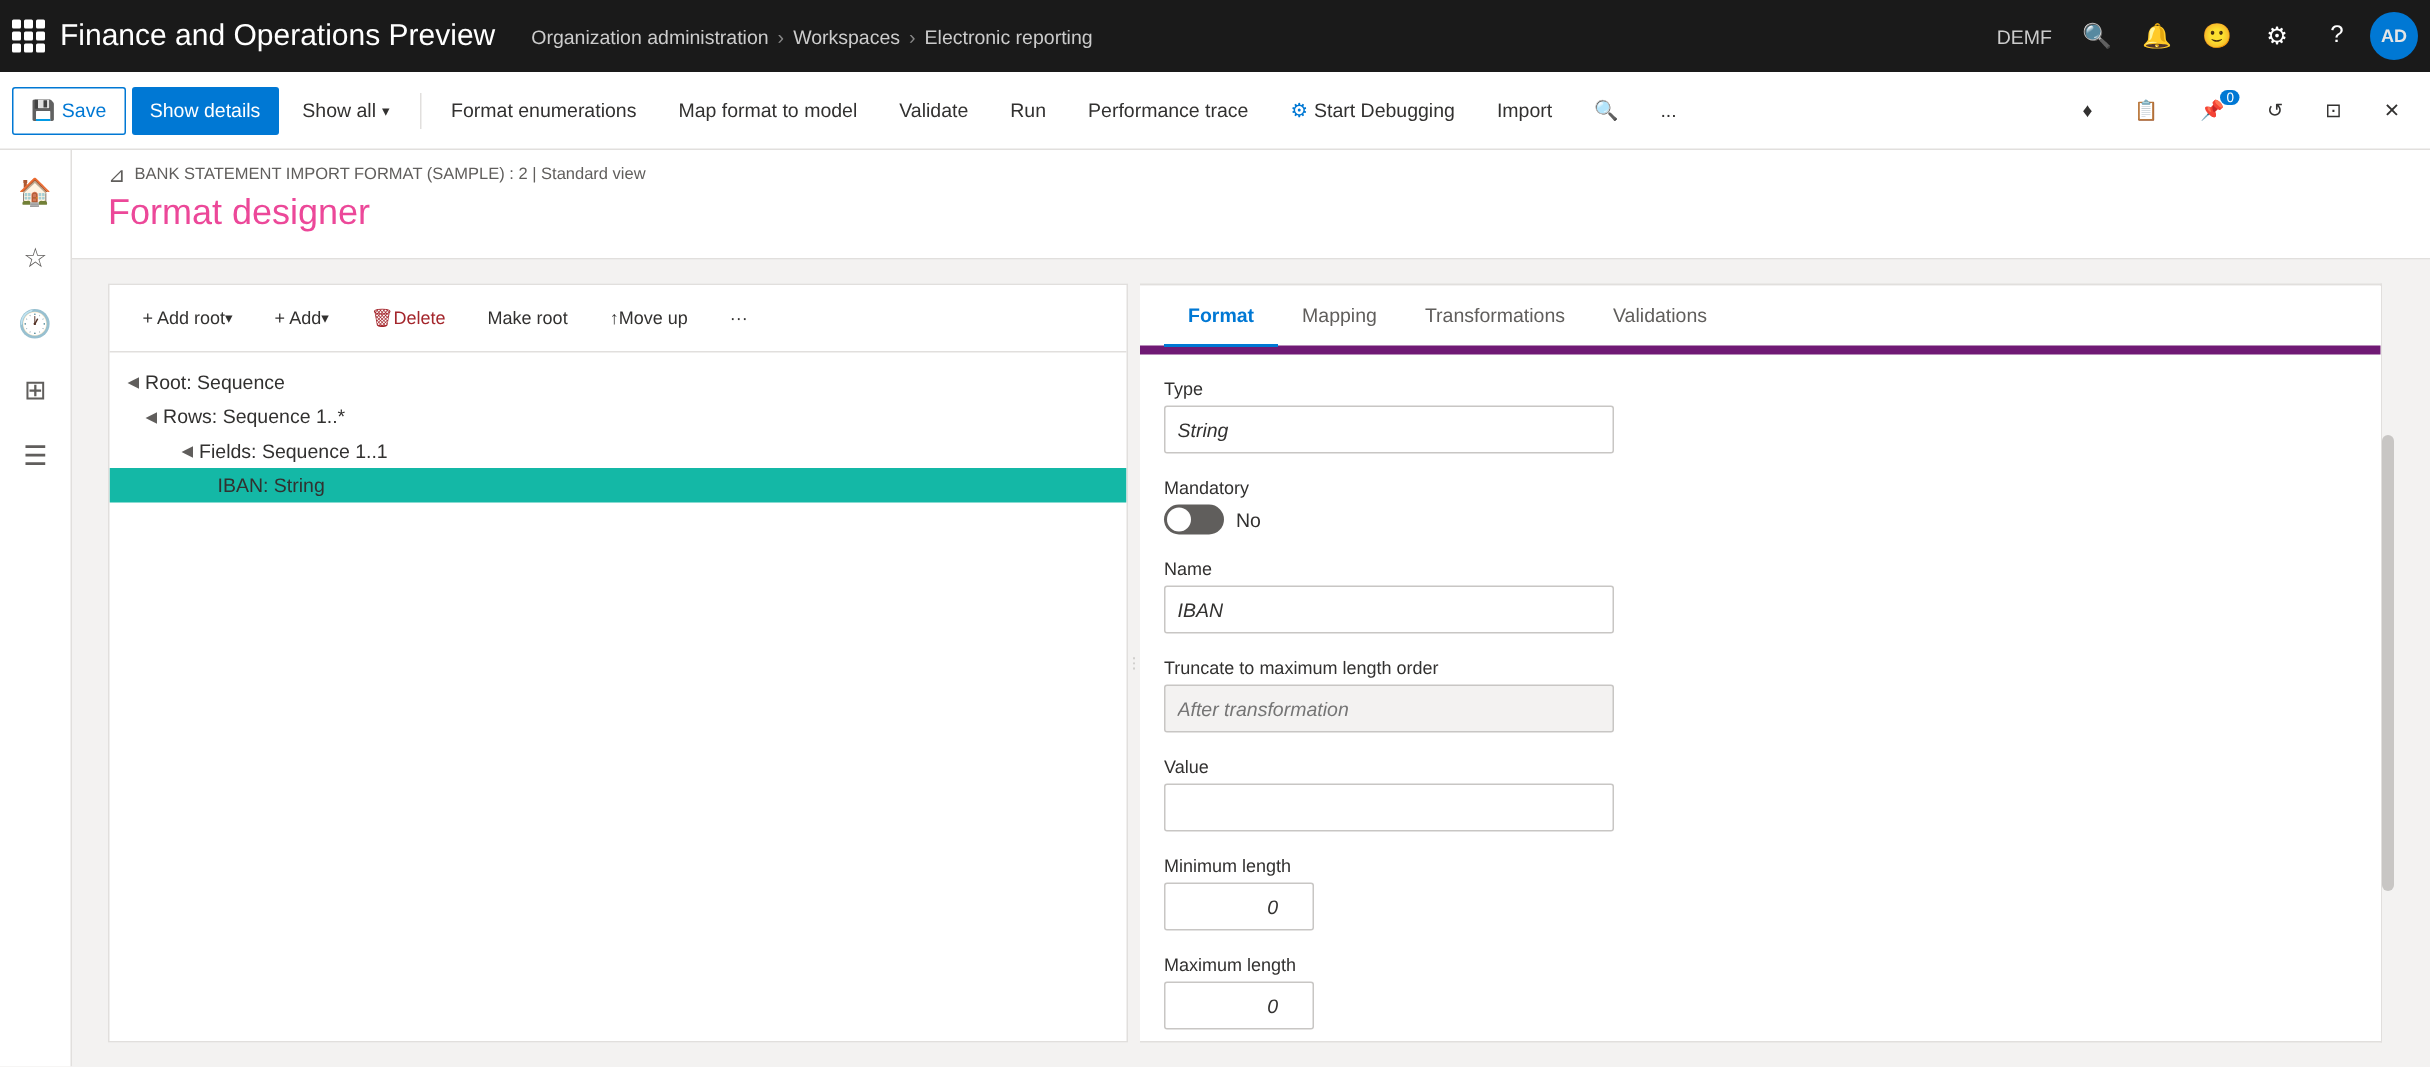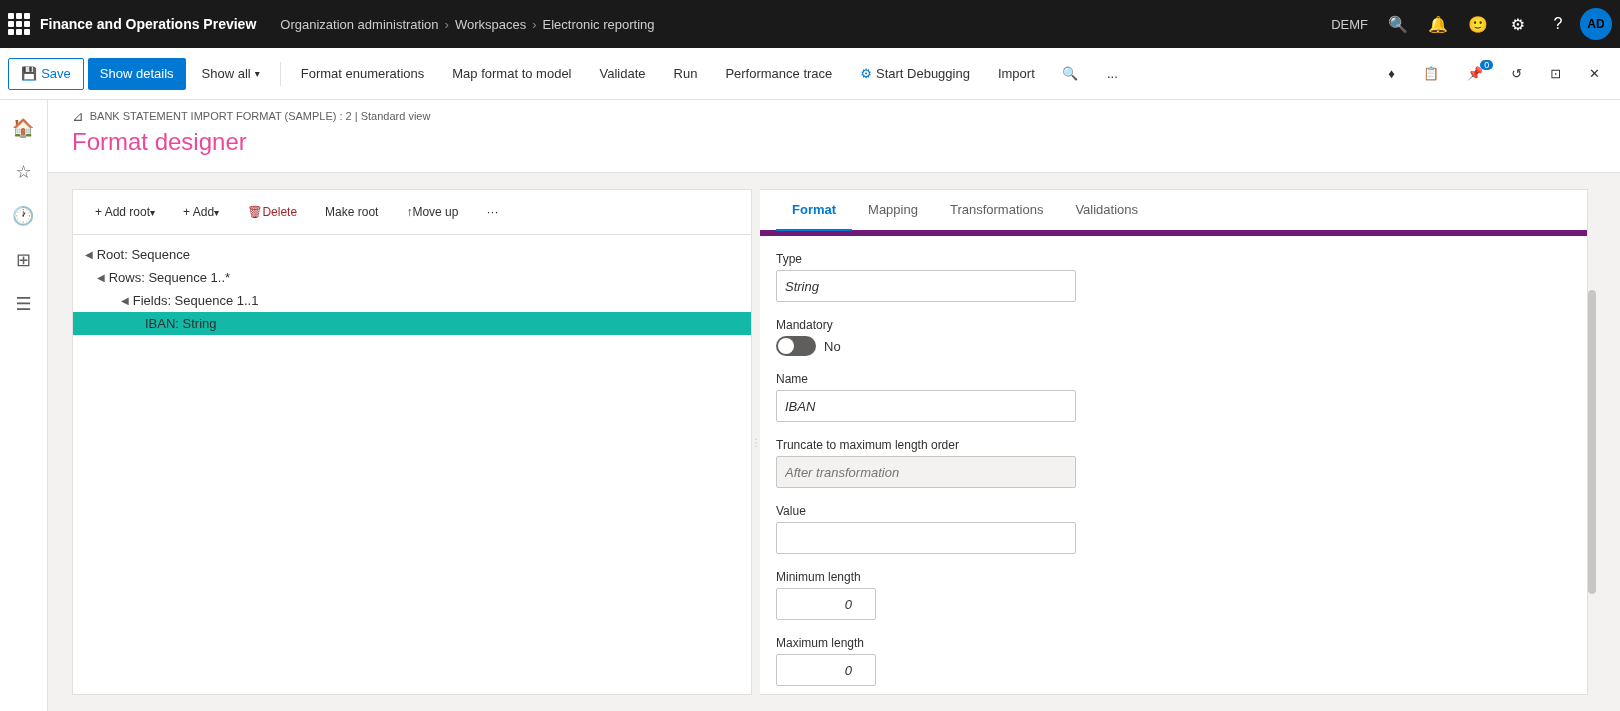--- a/index.html
+++ b/index.html
@@ -31,8 +31,8 @@
     .grid-dot { background: white; border-radius: 1px; }
     .app-title {
       color: white;
-      font-size: 14px;
-      font-weight: 700;
+      font-size: 20px;
+      font-weight: 400;
       margin-right: 24px;
       white-space: nowrap;
     }

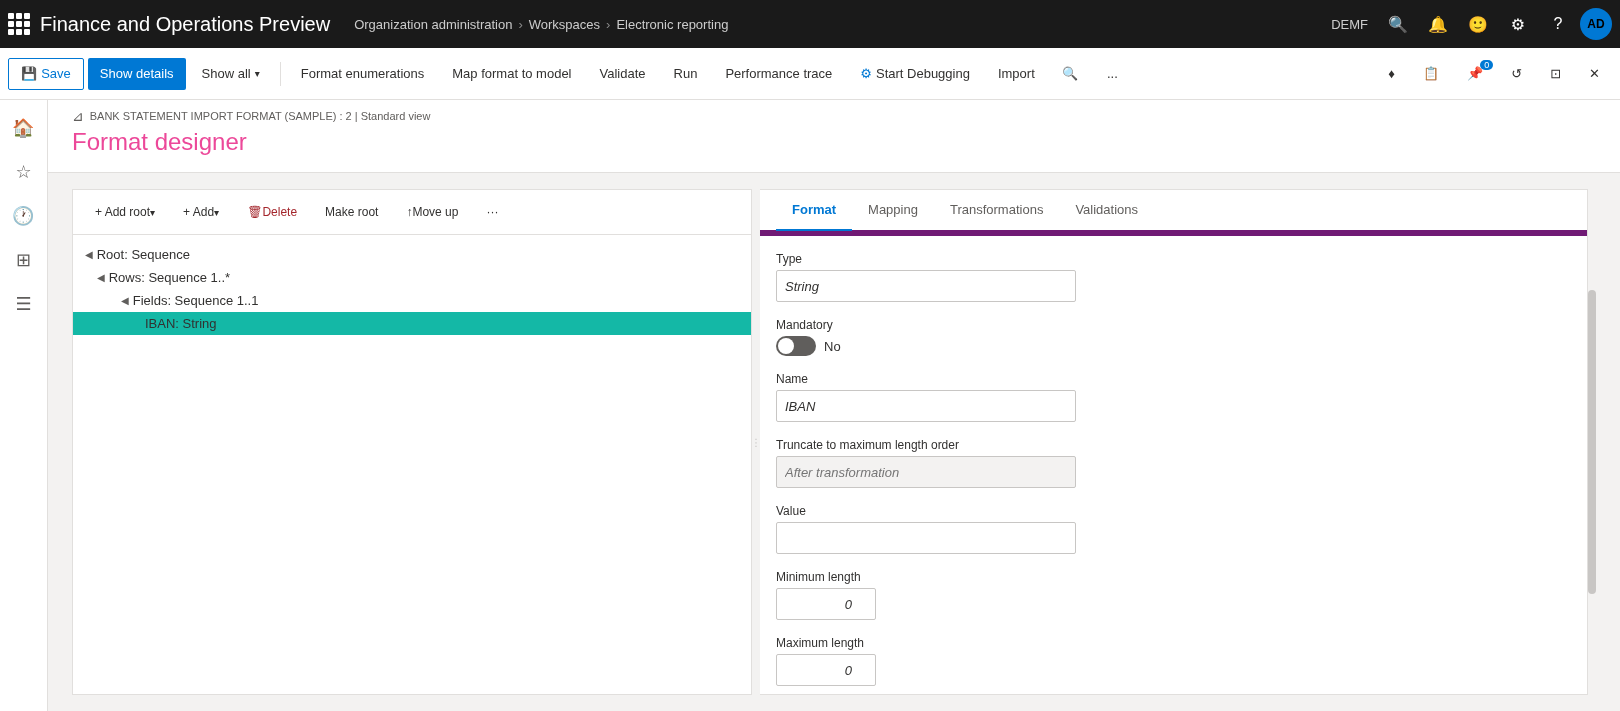--- a/index.html
+++ b/index.html
@@ -62,7 +62,7 @@
       background: #0078d4;
       border-radius: 50%;
       display: flex; align-items: center; justify-content: center;
-      color: #000000; font-size: 12px; font-weight: 600;
+      color: #e5e5e5; font-size: 12px; font-weight: 600;
     }
 
     

